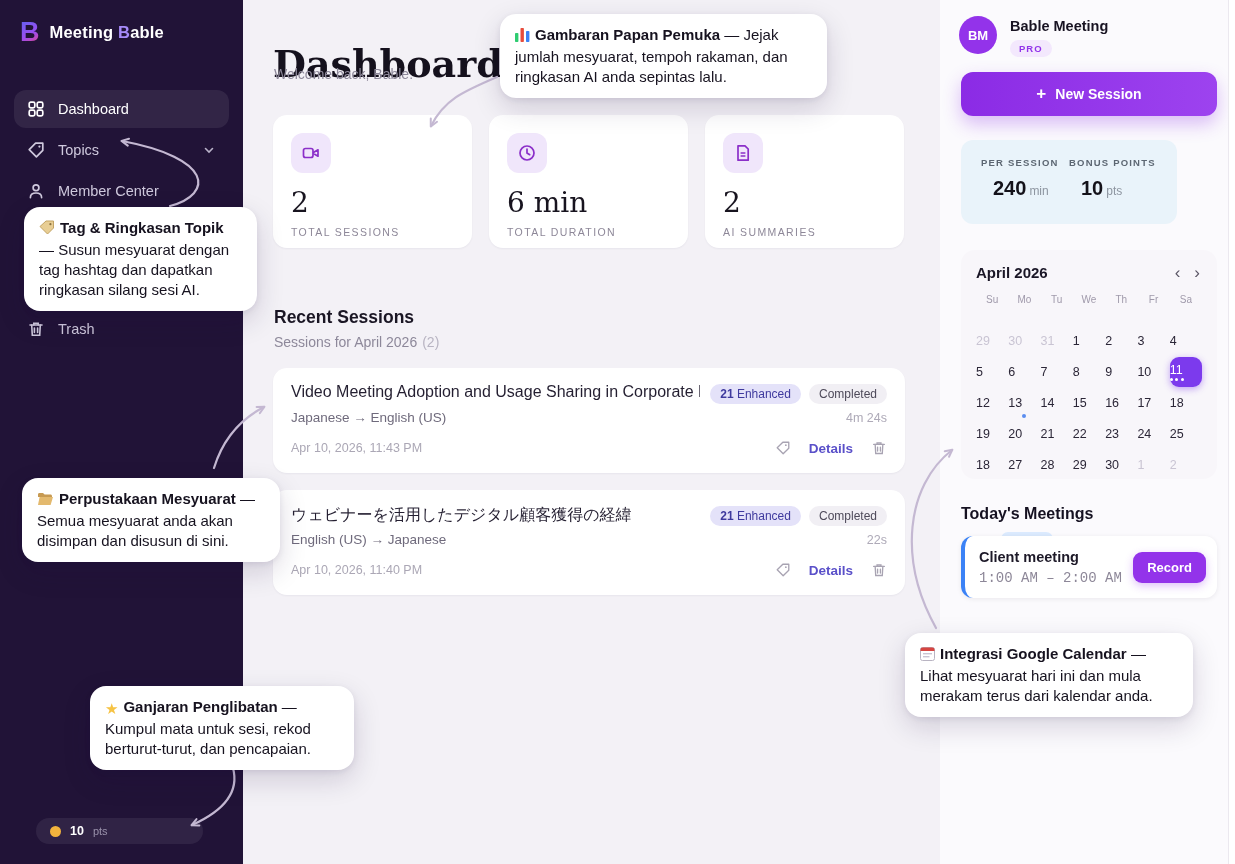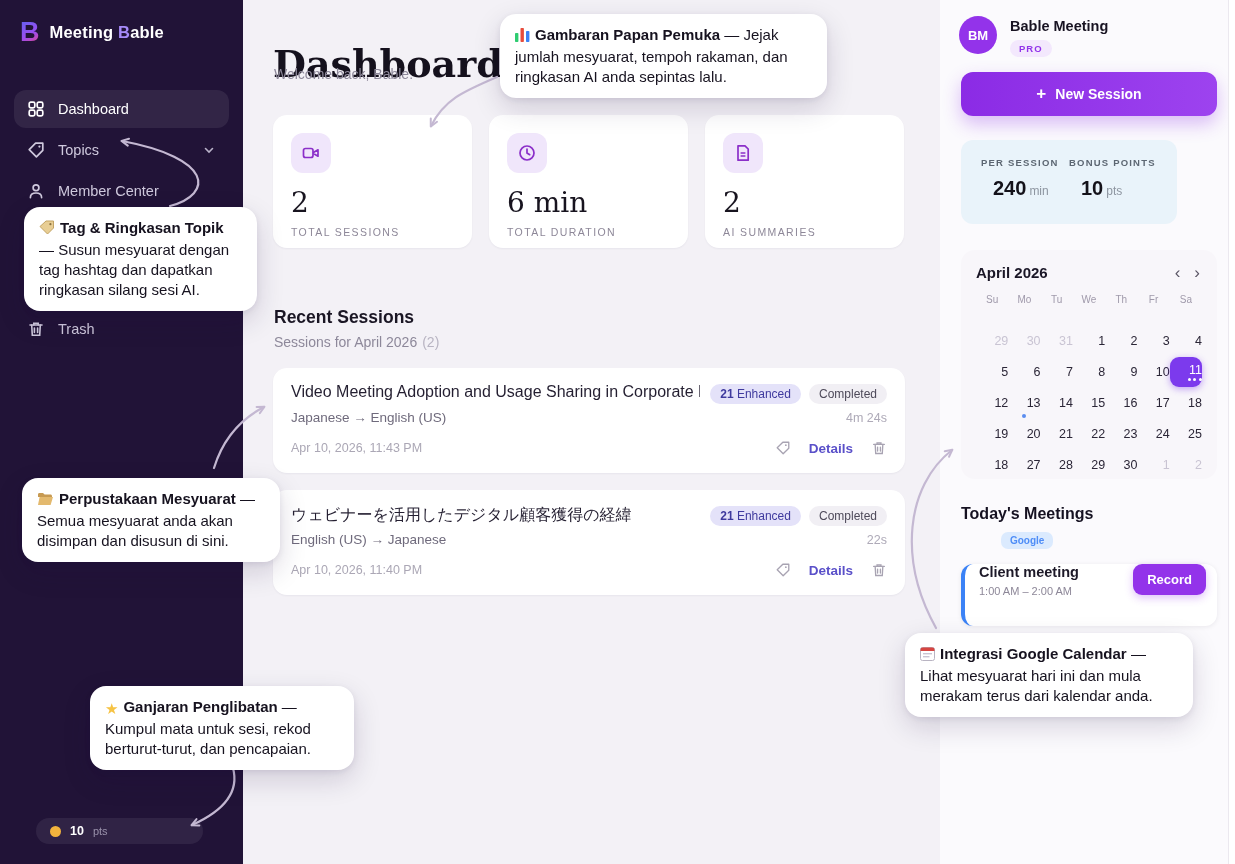--- a/index.html
+++ b/index.html
@@ -93,7 +93,7 @@
   .cal-nav span { font-size:17px; color:#5a5565; cursor:pointer; line-height:1; }
   .cal-grid { display:grid; grid-template-columns:repeat(7,1fr); margin-top:13px; row-gap:1px; }
   .wd { text-align:center; font-size:10px; color:#a09aab; padding-bottom:8px; }
-  .cell { position:relative; height:30px; display:flex; flex-direction:column; align-items:flex-end; justify-content:center; font-size:12.5px; font-weight:500; color:#2b2637; cursor:pointer; }
+  .cell { position:relative; height:30px; display:flex; flex-direction:column; align-items:flex-start; justify-content:center; font-size:12.5px; font-weight:500; color:#2b2637; cursor:pointer; }
   .cell.out { color:#c9c4d3; }
   .cell .evt { display:none; }
   .cell.selected { background:#7c3aed; color:#fff; border-radius:9px; box-shadow:0 2px 7px rgba(124,58,237,.45); }

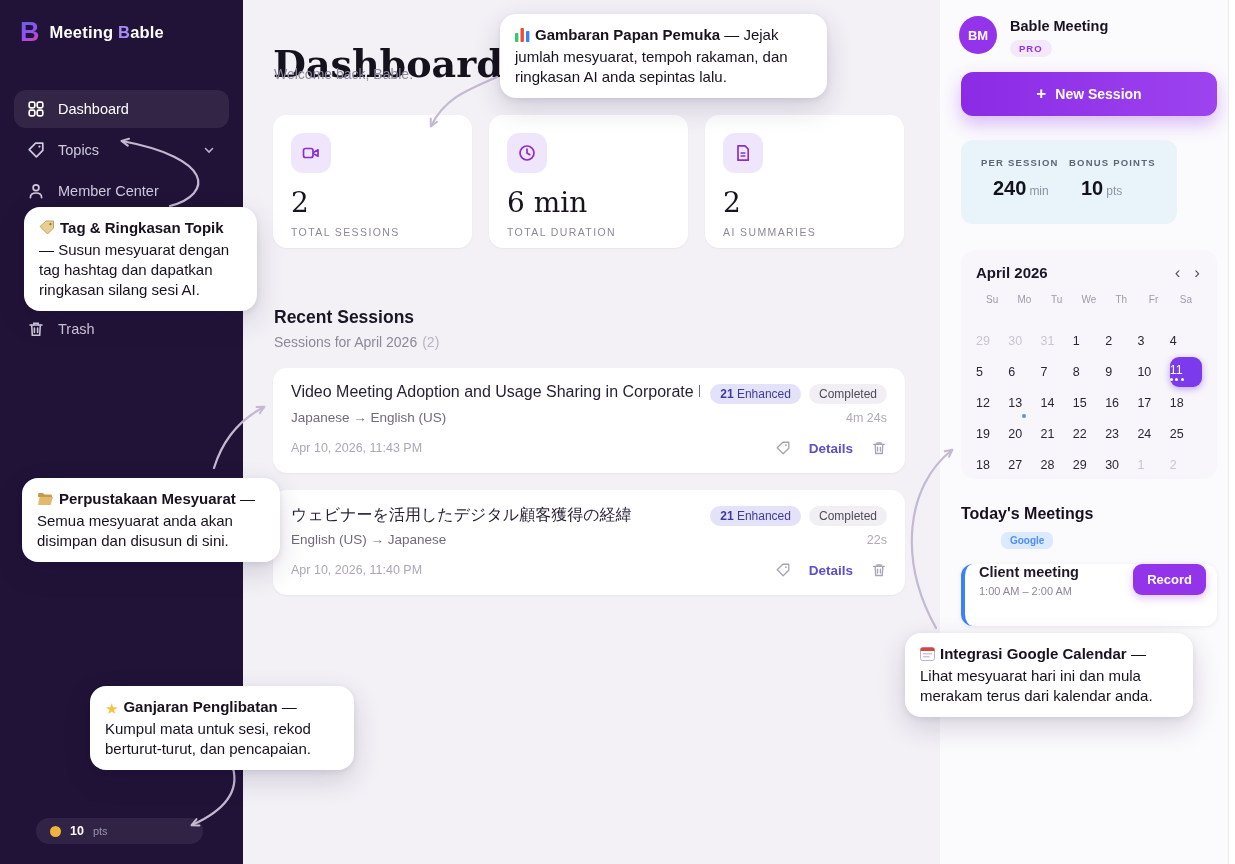--- a/index.html
+++ b/index.html
@@ -104,9 +104,9 @@
   .today-title { font-size:16px; font-weight:700; color:#151121; }
   .google-pill { background:#dbeafe; color:#4f8df7; font-size:10px; font-weight:600; padding:3px 9px; border-radius:7px; }
   .meeting-card {
-    position:absolute; left:21px; top:564px; width:256px; height:62px; background:#fff; border-radius:12px;
+    position:absolute; left:21px; top:536px; width:256px; height:62px; background:#fff; border-radius:12px;
     border-left:4px solid #3b82f6; box-shadow:0 1px 5px rgba(20,10,40,.08);
-    display:flex; align-items:flex-start; padding:0 11px 0 14px;
+    display:flex; align-items:center; padding:0 11px 0 14px;
   }
   .m-title { font-size:14.5px; font-weight:700; color:#1d1928; }
   .m-time { font-family:Liberation Sans, sans-serif; font-size:11px; color:#8d8798; margin-top:5px; }

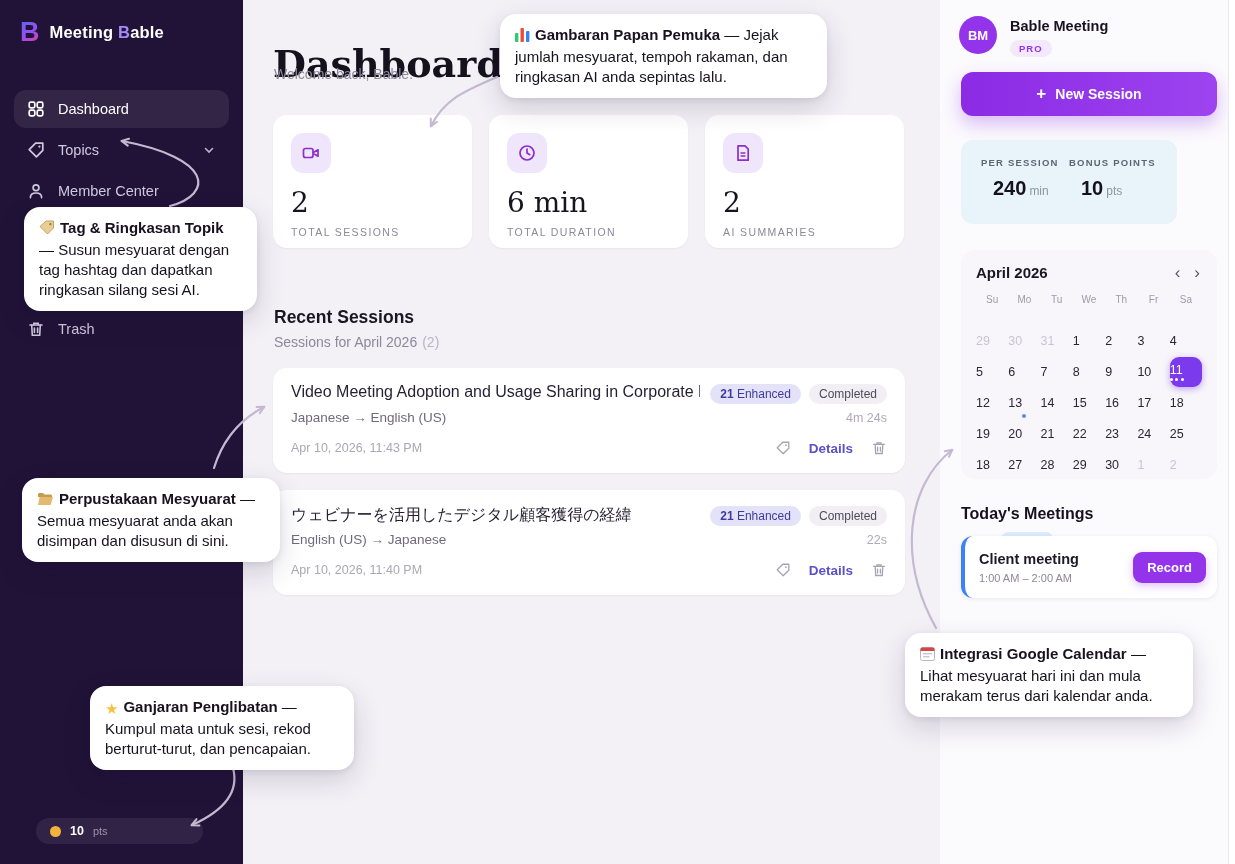--- a/index.html
+++ b/index.html
@@ -109,7 +109,7 @@
     display:flex; align-items:center; padding:0 11px 0 14px;
   }
   .m-title { font-size:14.5px; font-weight:700; color:#1d1928; }
-  .m-time { font-family:Liberation Sans, sans-serif; font-size:11px; color:#8d8798; margin-top:5px; }
+  .m-time { font-family:Liberation Mono, monospace; font-size:14px; color:#8d8798; margin-top:5px; }
   .record-btn { margin-left:auto; background:#9333ea; color:#fff; font-size:13px; font-weight:700; padding:8px 14px; border-radius:9px; cursor:pointer; box-shadow:0 3px 8px rgba(147,51,234,.3); }
 
   

